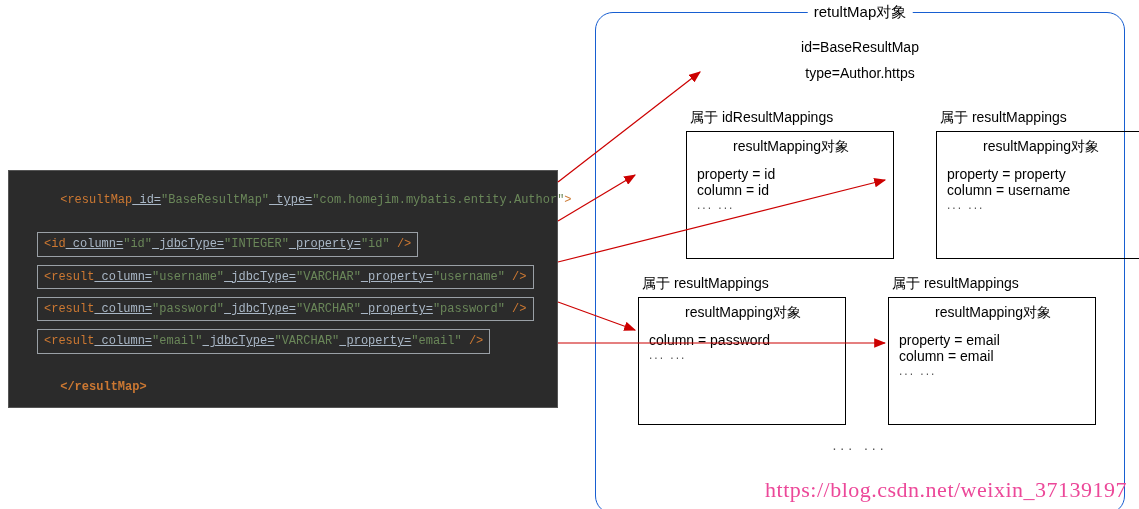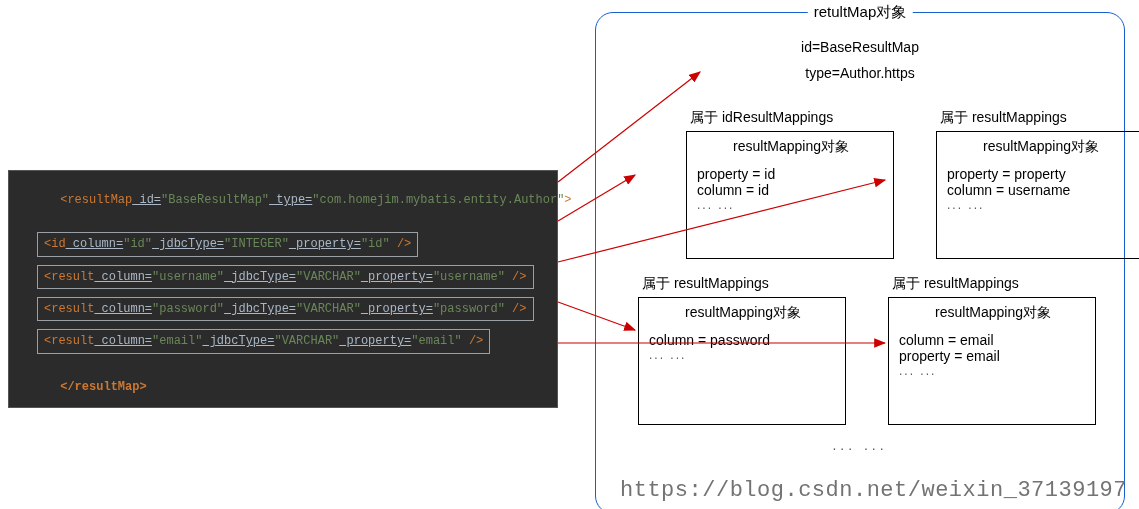--- a/index.html
+++ b/index.html
@@ -214,8 +214,8 @@
       <div class="map-label">属于 resultMappings</div>
       <div class="map-box">
         <div class="obj-title">resultMapping对象</div>
+        <div class="prop-line">property = email</div>
         <div class="prop-line">column = email</div>
-        <div class="prop-line">property = email</div>
         <div class="dots">... ...</div>
       </div>
     </div>

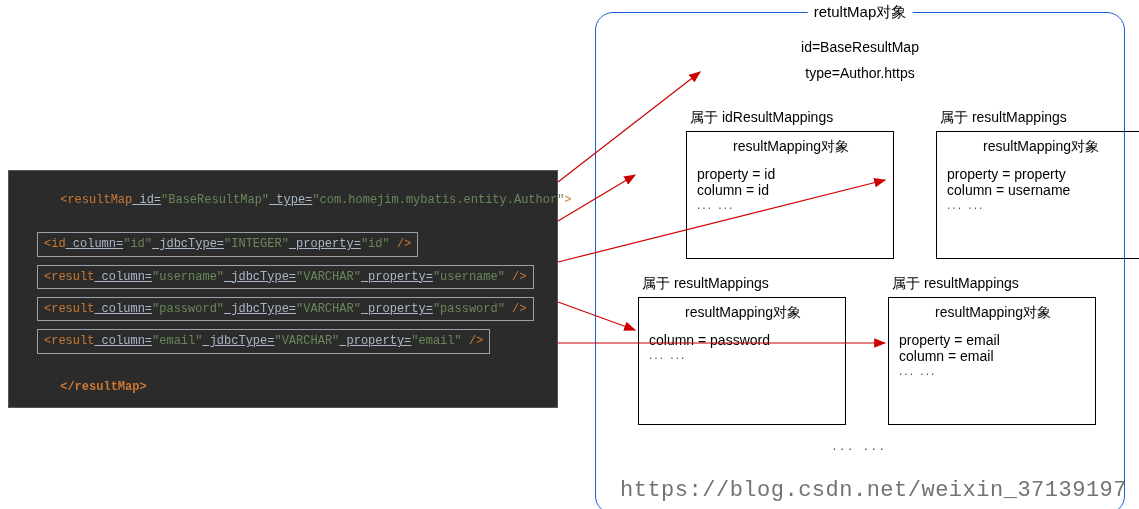--- a/index.html
+++ b/index.html
@@ -128,8 +128,8 @@
     right: 12px;
     bottom: 6px;
     font-size: 22px;
-    color: #737373;
-    font-family: Liberation Mono, monospace;
+    color: #ec4899;
+    font-family: Liberation Serif, serif;
     letter-spacing: 0.5px;
     user-select: none;
     pointer-events: none;

